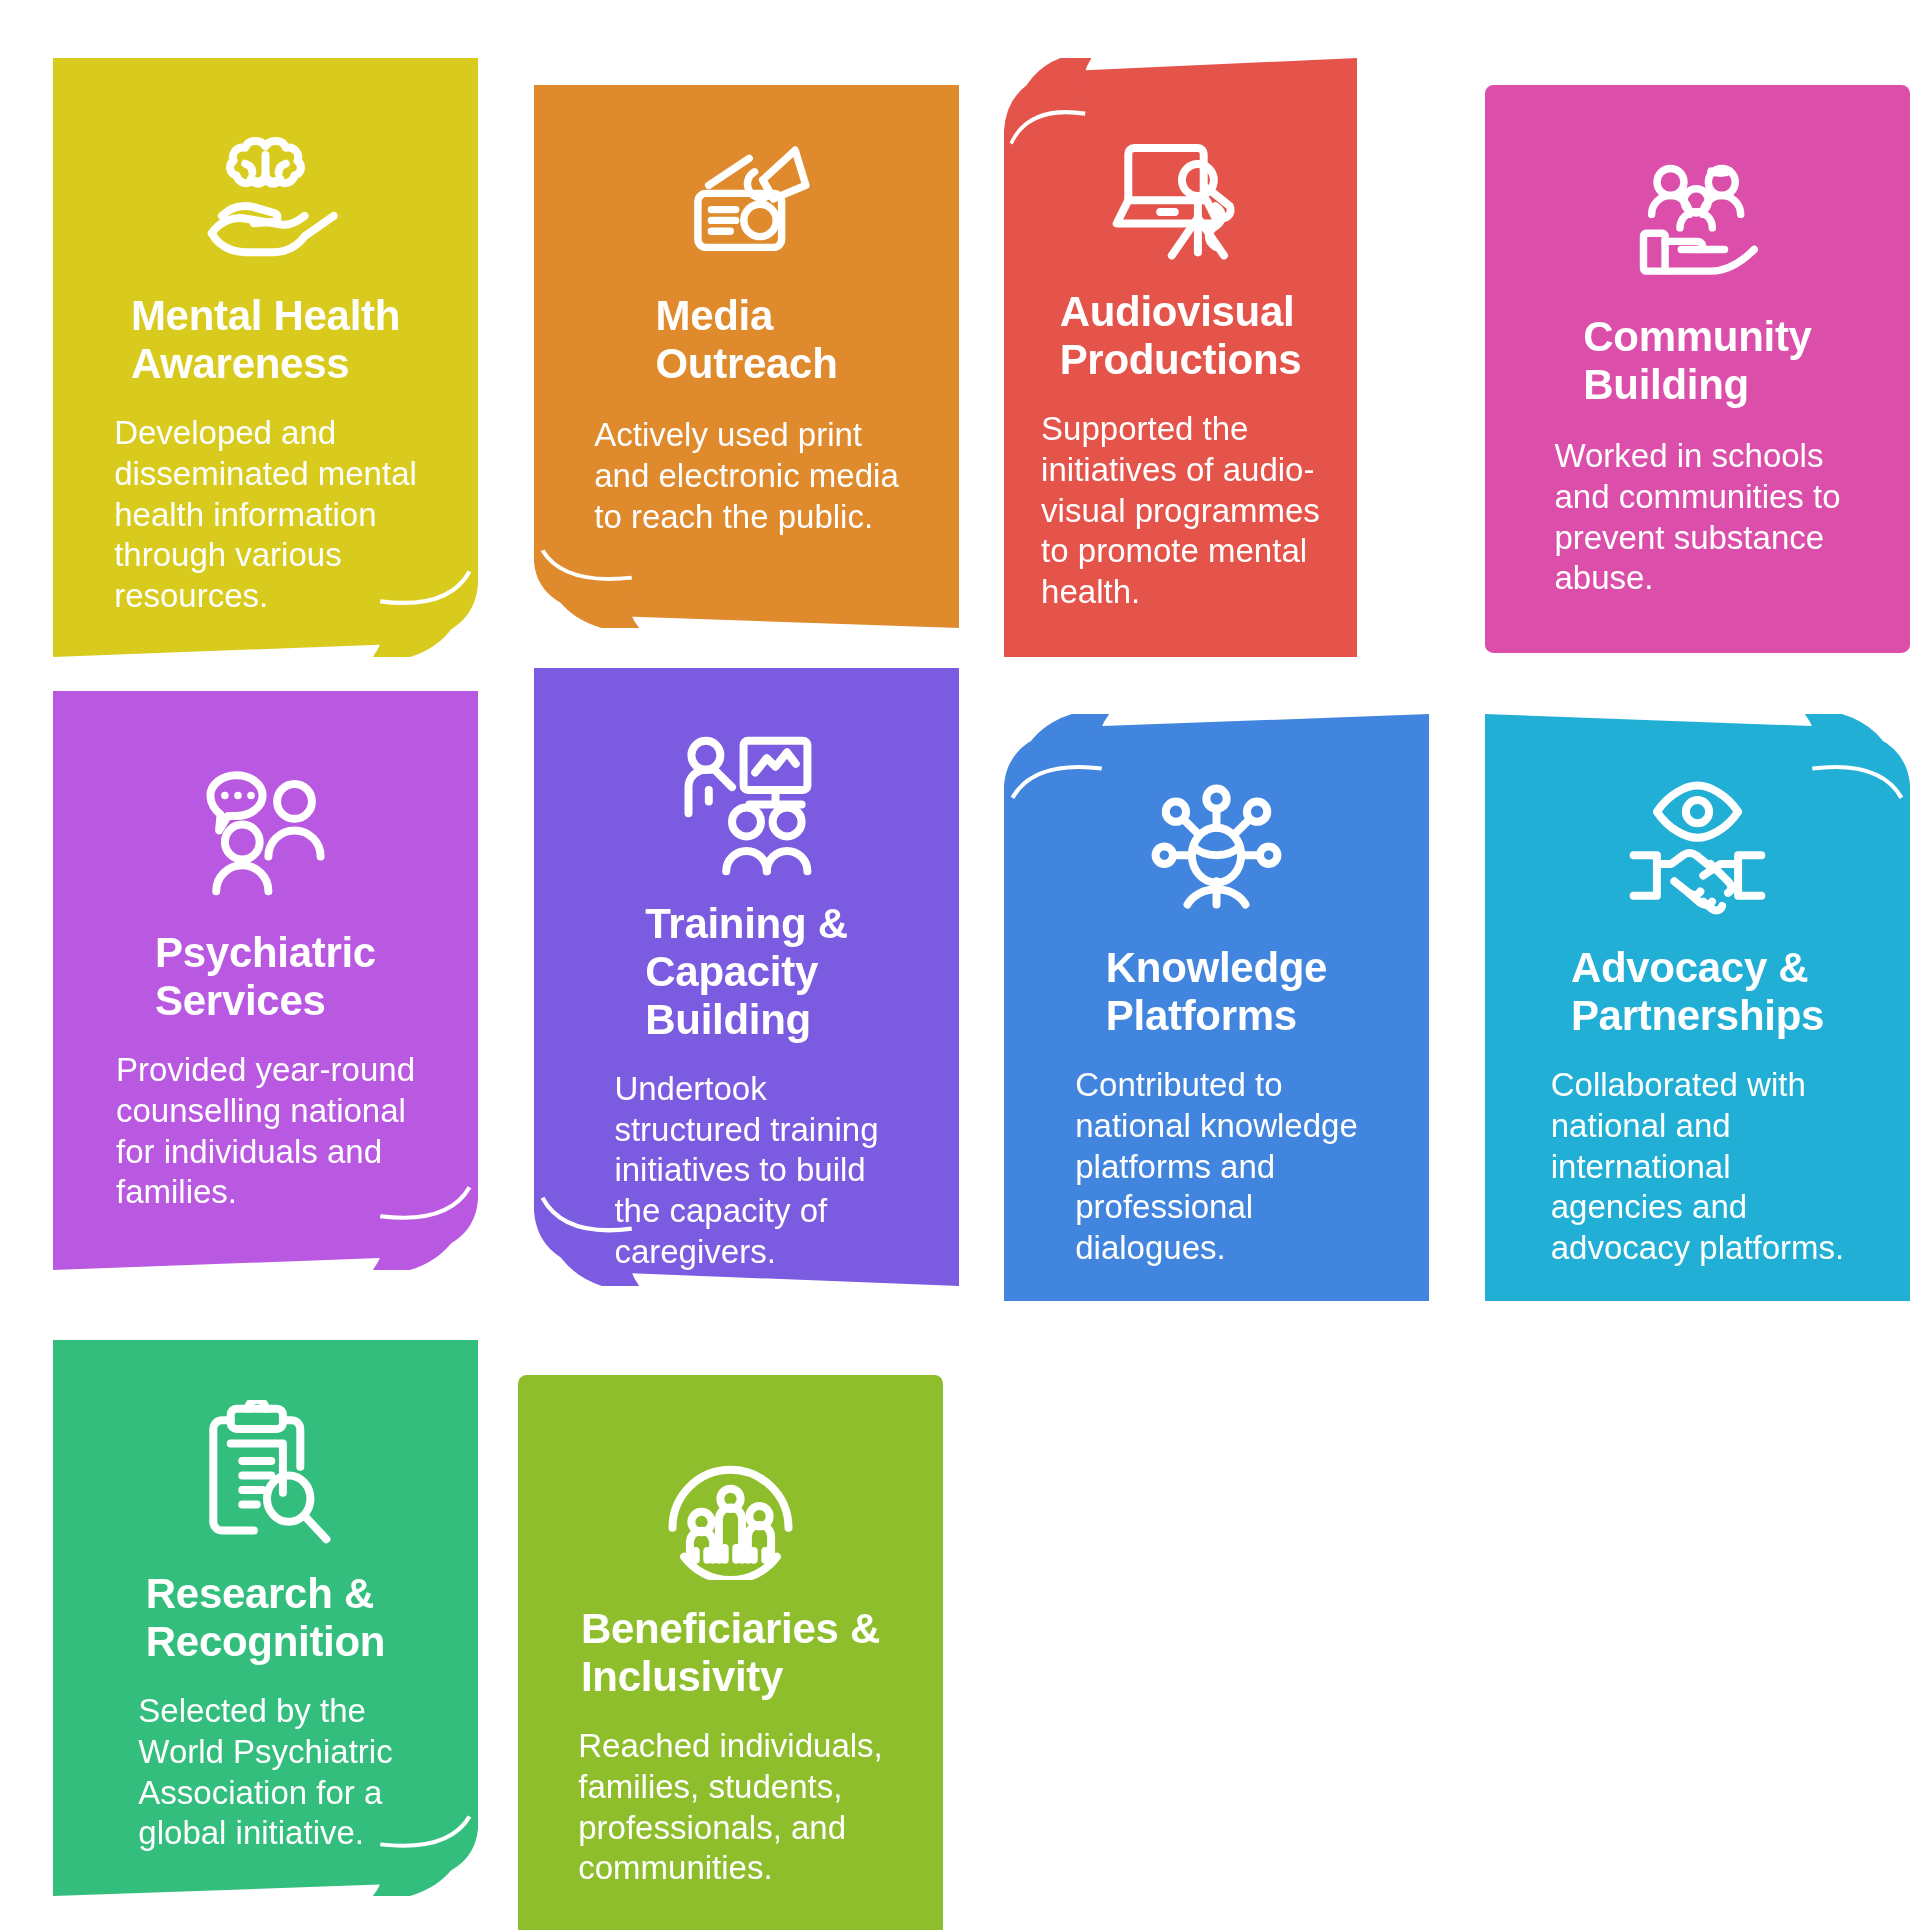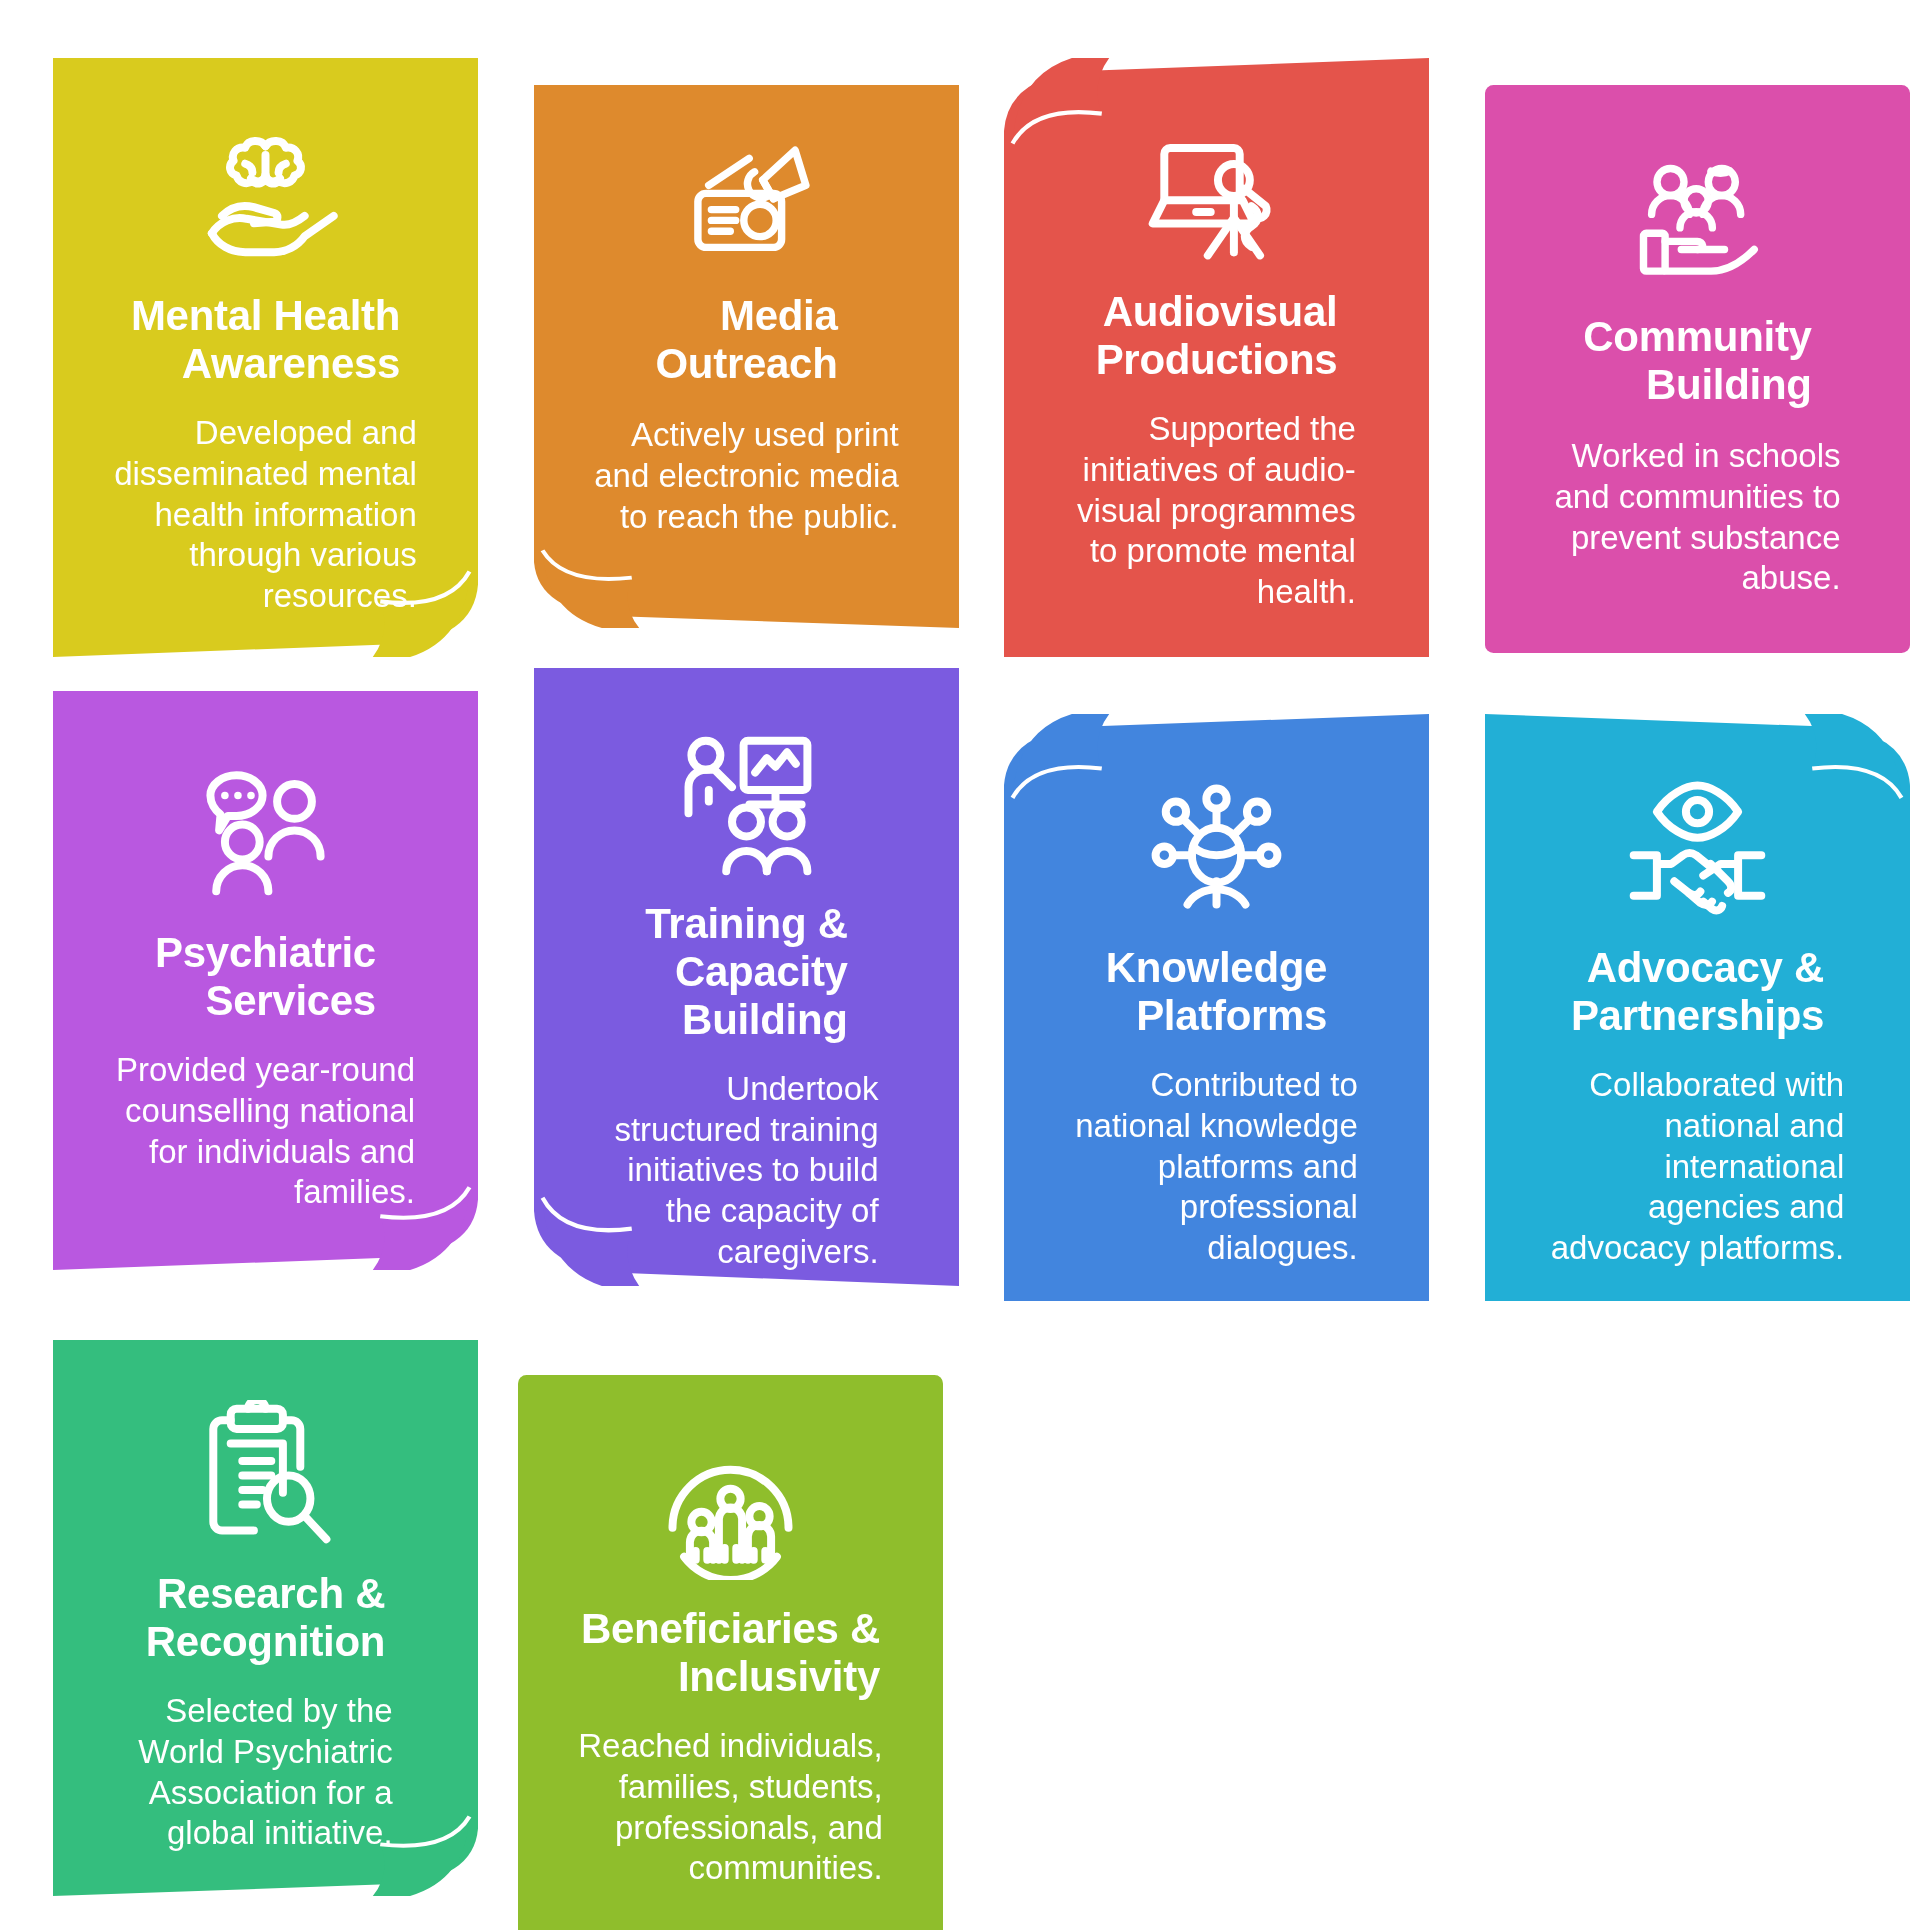--- a/index.html
+++ b/index.html
@@ -19,7 +19,7 @@
     position:absolute;
     box-sizing:border-box;
     color:#ffffff;
-    text-align:right;
+    text-align:left;
     display:flex;
     flex-direction:column;
     align-items:center;

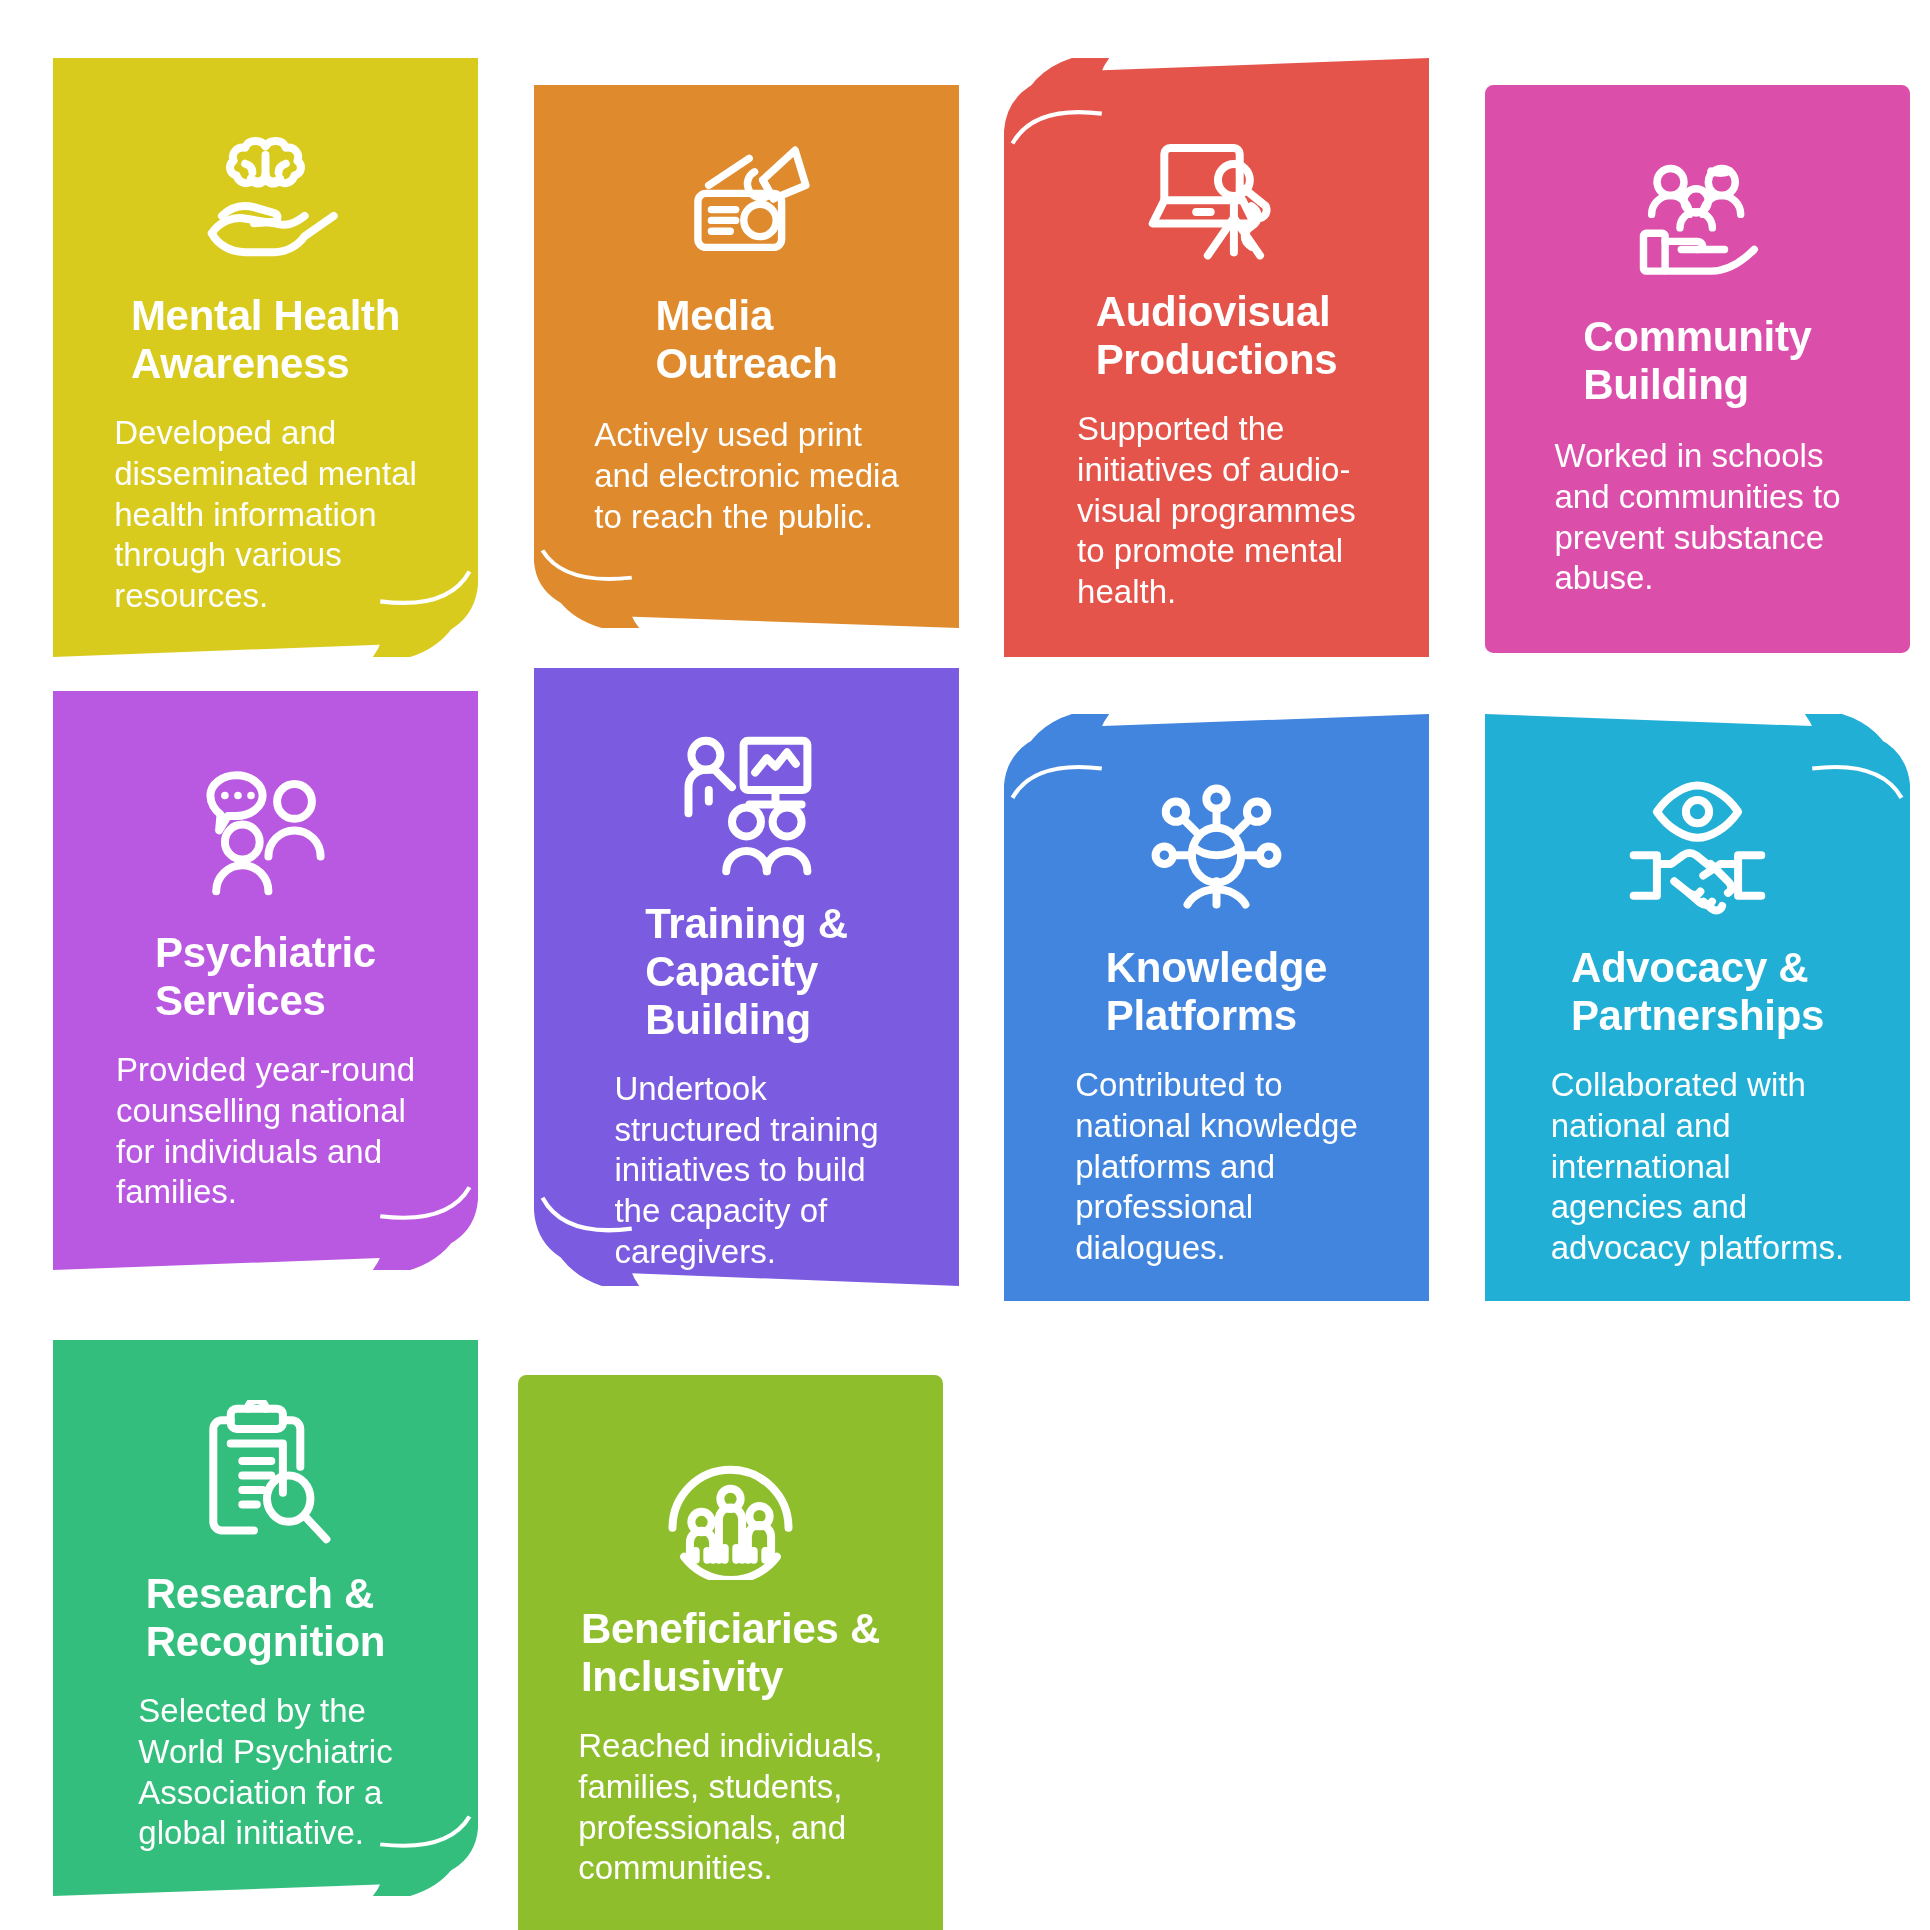--- a/index.html
+++ b/index.html
@@ -134,7 +134,7 @@
 to reach the public.</div>
       </div>
     </div>
-    <div class="card" style="left: 1004px; top: 58px; width: 425px; height: 599px;">
+    <div class="card" style="left: 1004px; top: 58px; width: 353px; height: 599px;">
       <div class="card-bg">
         <svg viewBox="0 0 200 280" preserveAspectRatio="none" xmlns="http://www.w3.org/2000/svg">
           <path d="M0 34 Q2 8 40 6 L200 0 V280 H0 Z" fill="#E4544B"></path>

